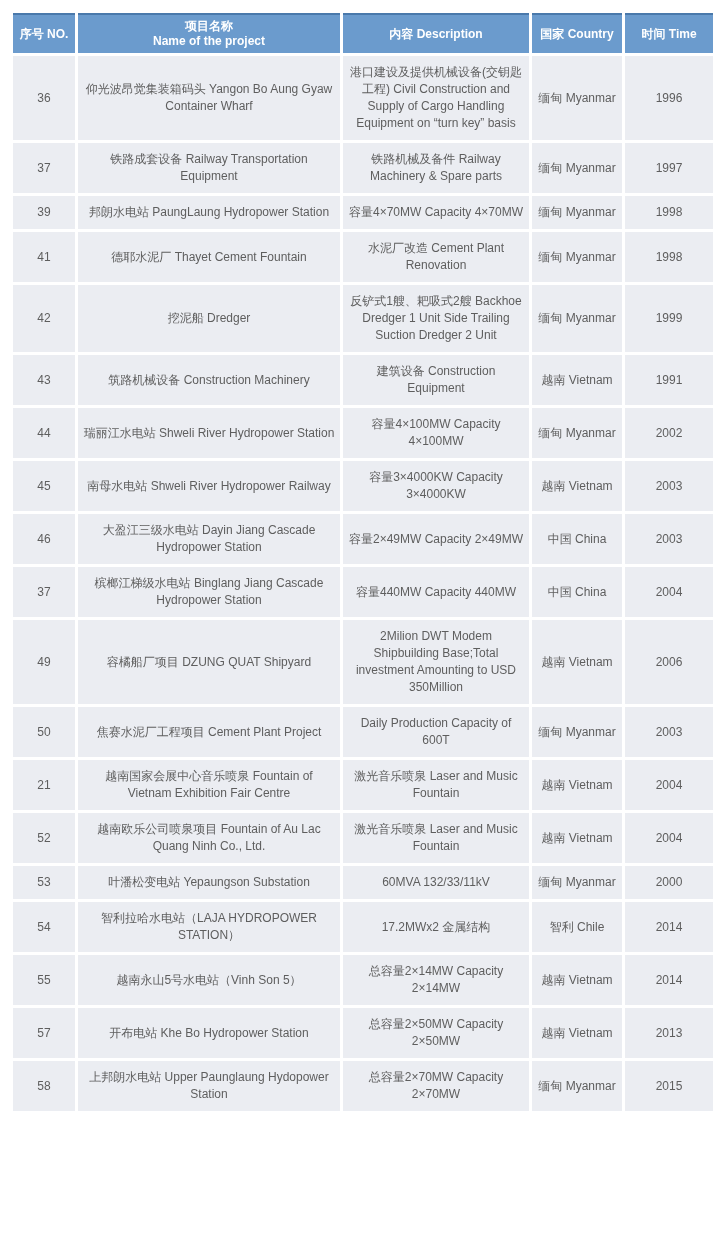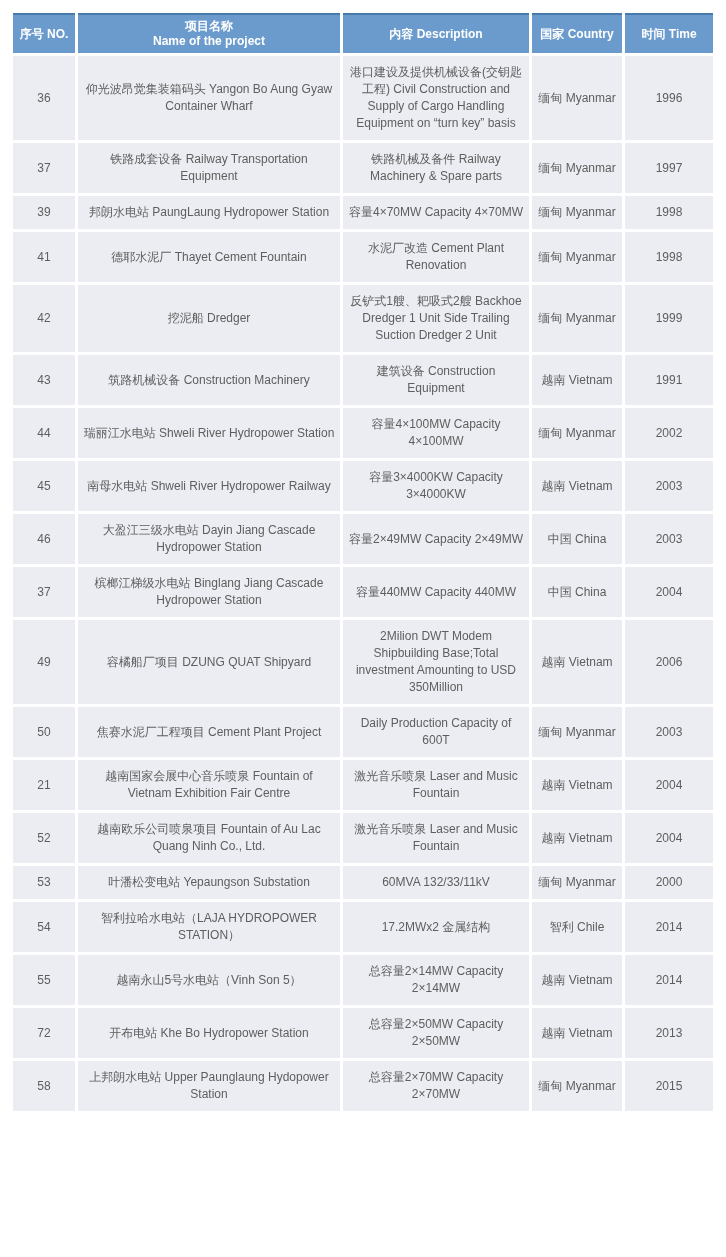--- a/index.html
+++ b/index.html
@@ -205,7 +205,7 @@
 
 
   <tr>
-    <td>72</td>
+    <td>57</td>
     <td>开布电站 Khe Bo Hydropower Station</td>
     <td>总容量2×50MW Capacity 2×50MW</td>
     <td>越南 Vietnam</td>

